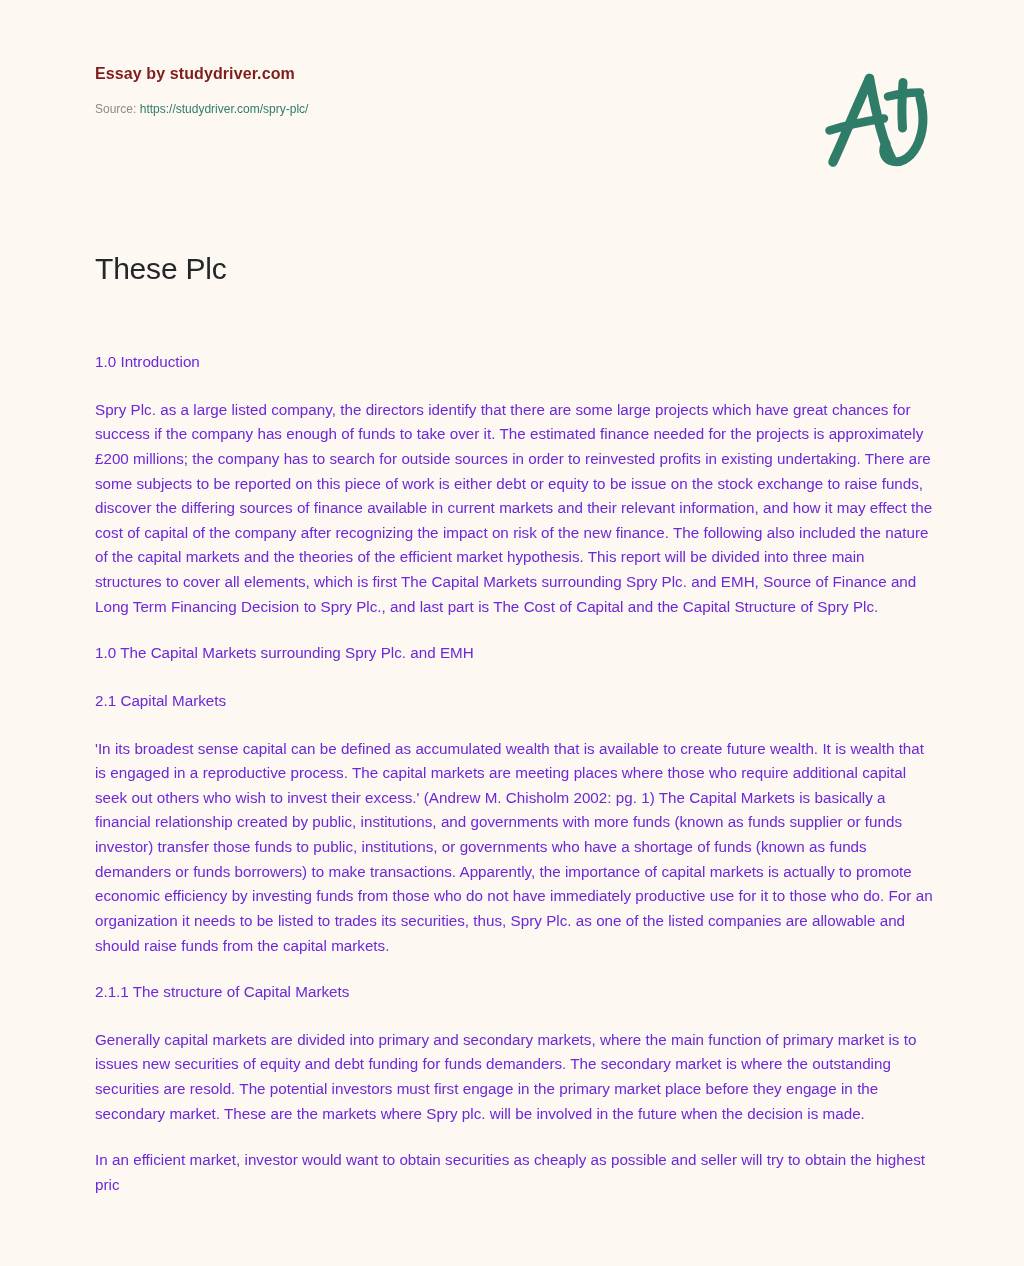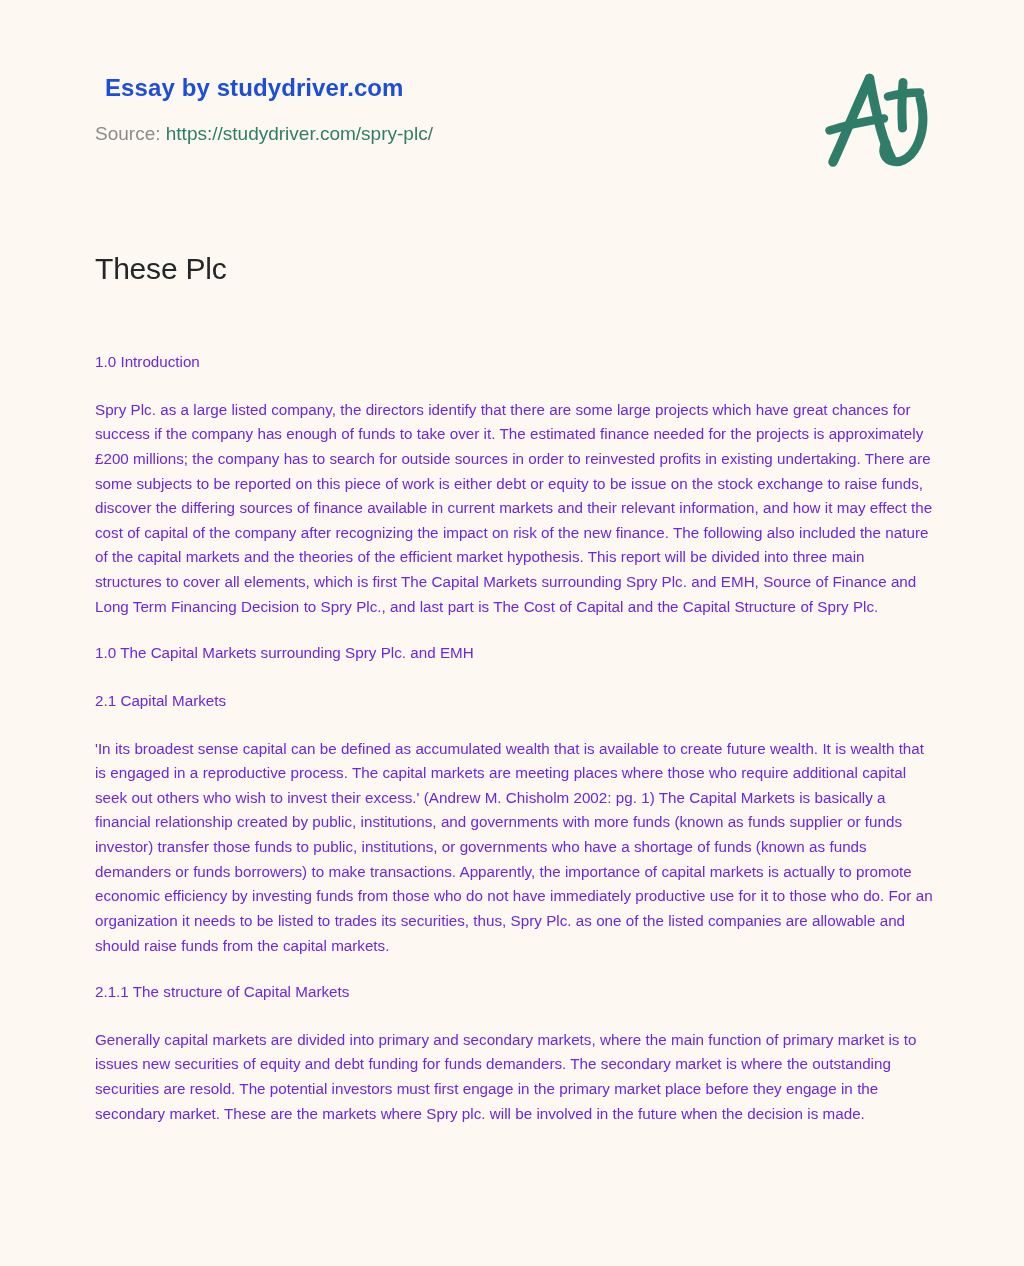--- a/index.html
+++ b/index.html
@@ -39,12 +39,12 @@
     width: 640px;
   }
   .brand-title {
-    font-size: 24px;
+    font-size: 16px;
     font-weight: bold;
-    color: #1d4ed8;
+    color: #7f1d1d;
     letter-spacing: 0.1px;
     line-height: 1.2;
-    margin: 10px;
+    margin: 0;
   }
   .source-line {
     margin-top: 19px;

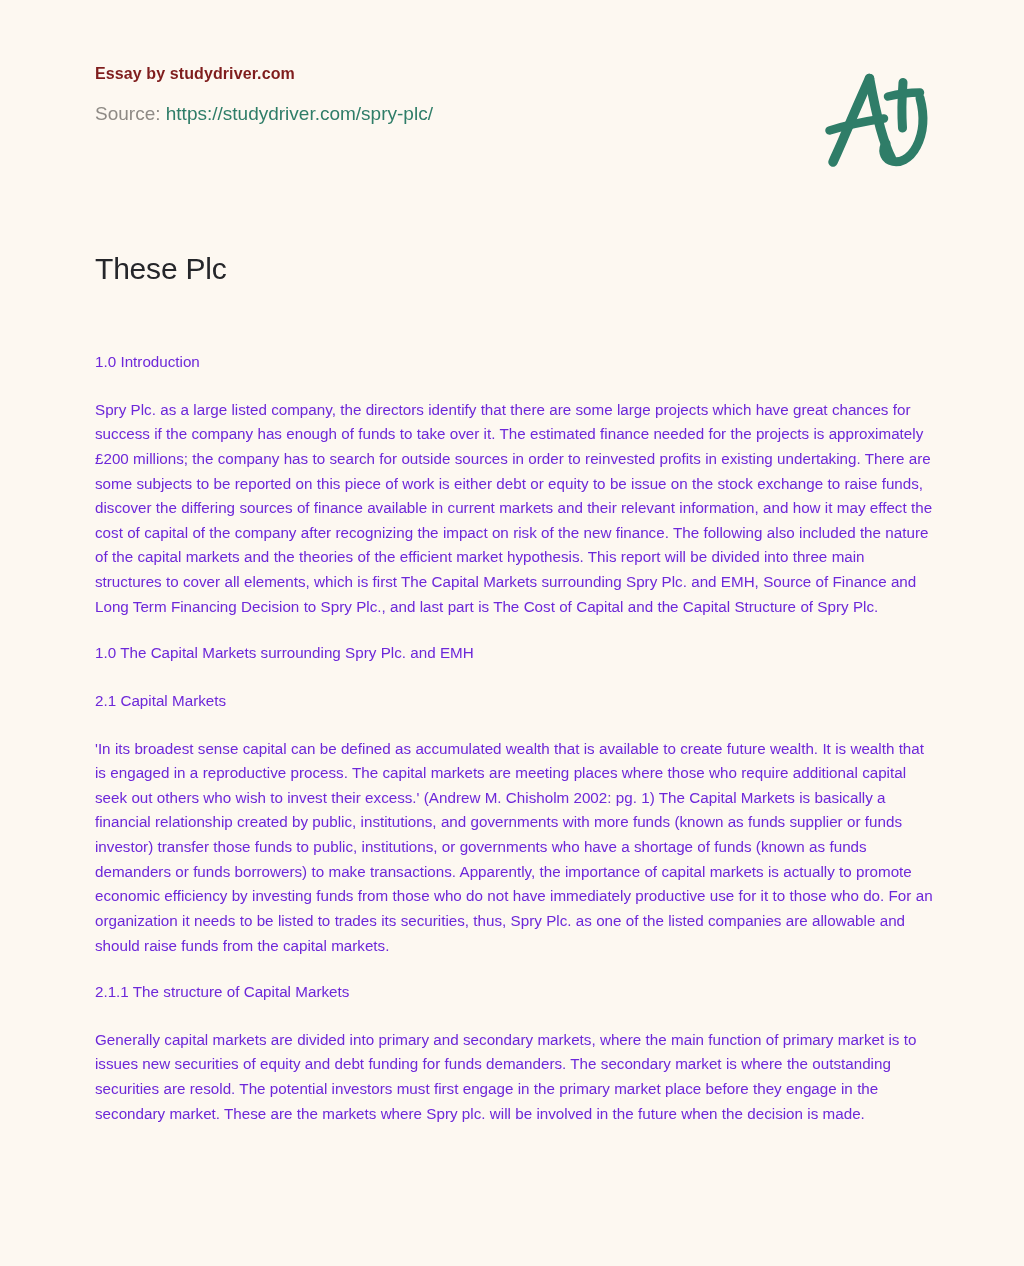--- a/index.html
+++ b/index.html
@@ -48,7 +48,7 @@
   }
   .source-line {
     margin-top: 19px;
-    font-size: 19px;
+    font-size: 12px;
     color: #8e8a85;
     line-height: 1.3;
     white-space: nowrap;

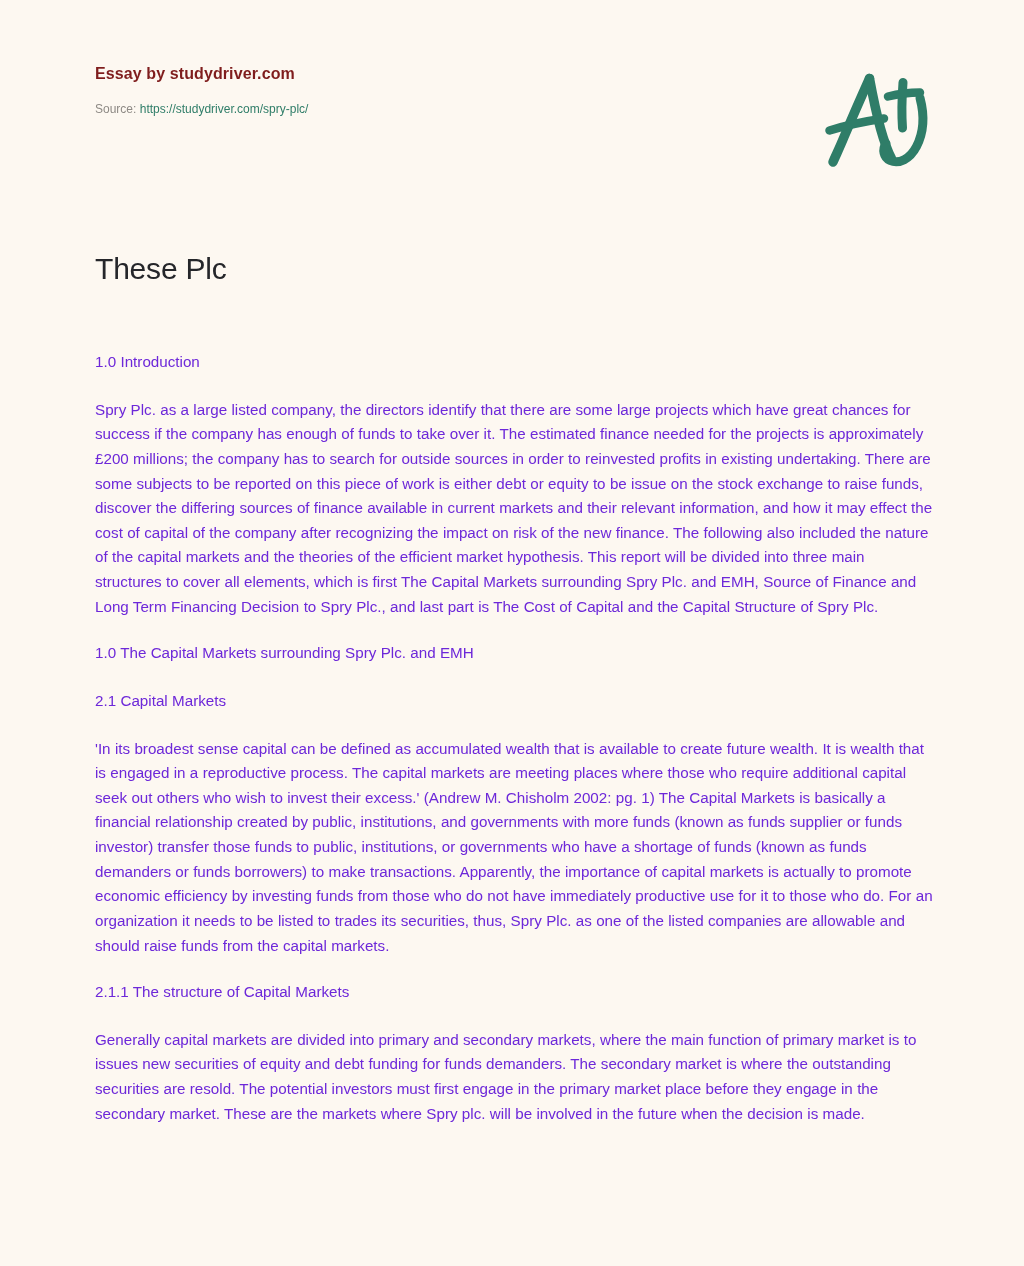--- a/index.html
+++ b/index.html
@@ -155,6 +155,7 @@
       <p>'In its broadest sense capital can be defined as accumulated wealth that is available to create future wealth. It is wealth that is engaged in a reproductive process. The capital markets are meeting places where those who require additional capital seek out others who wish to invest their excess.' (Andrew M. Chisholm 2002: pg. 1) The Capital Markets is basically a financial relationship created by public, institutions, and governments with more funds (known as funds supplier or funds investor) transfer those funds to public, institutions, or governments who have a shortage of funds (known as funds demanders or funds borrowers) to make transactions. Apparently, the importance of capital markets is actually to promote economic efficiency by investing funds from those who do not have immediately productive use for it to those who do. For an organization it needs to be listed to trades its securities, thus, Spry Plc. as one of the listed companies are allowable and should raise funds from the capital markets.</p>
       <p class="heading">2.1.1 The structure of Capital Markets</p>
       <p>Generally capital markets are divided into primary and secondary markets, where the main function of primary market is to issues new securities of equity and debt funding for funds demanders. The secondary market is where the outstanding securities are resold. The potential investors must first engage in the primary market place before they engage in the secondary market. These are the markets where Spry plc. will be involved in the future when the decision is made.</p>
+      <p>In an efficient market, investor would want to obtain securities as cheaply as possible and seller will try to obtain the highest pric</p>
     </div>
 
 </div>

